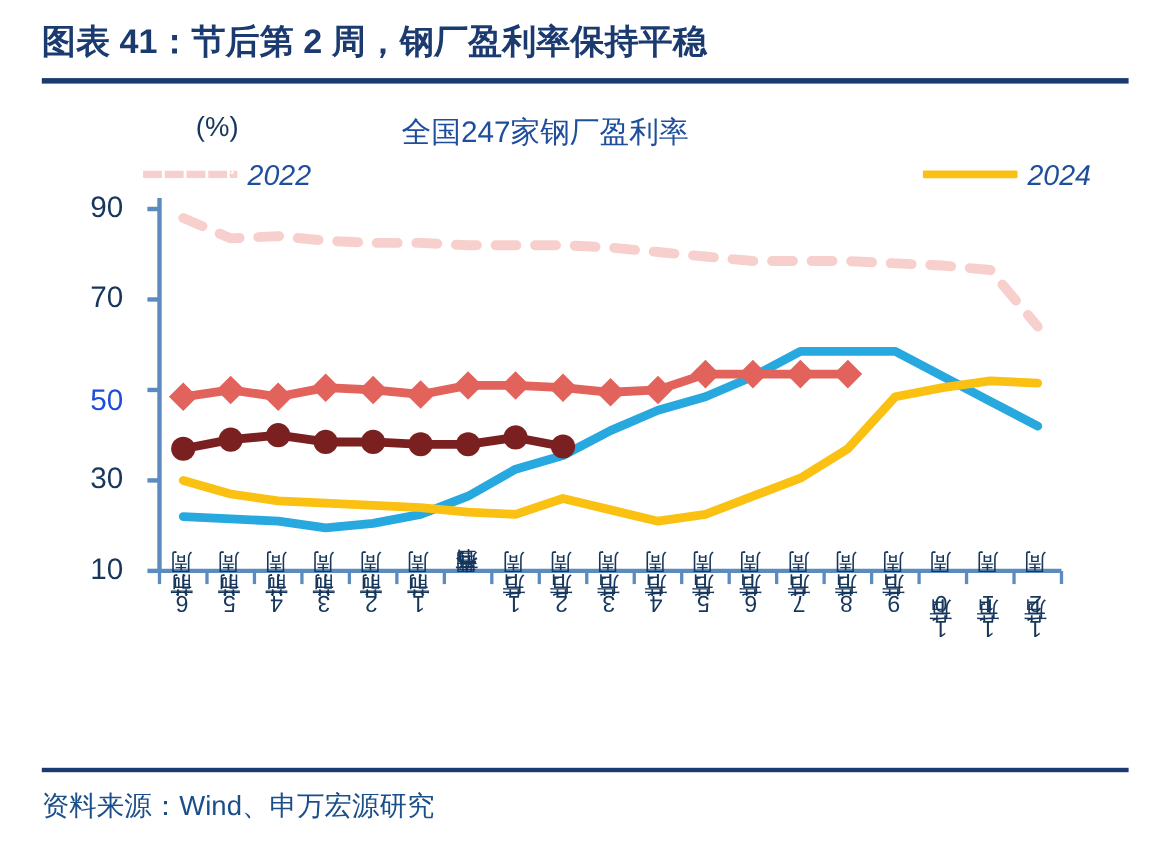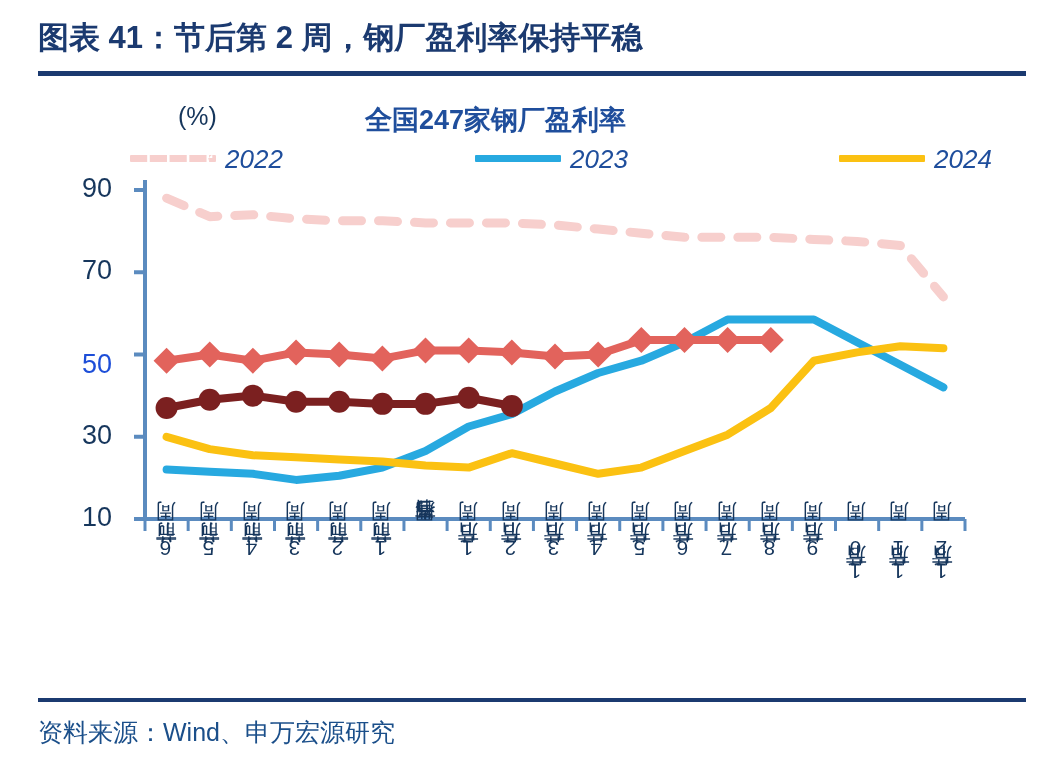--- a/index.html
+++ b/index.html
@@ -86,7 +86,7 @@
     left: 365px;
     top: 22px;
     font-size: 27px;
-    font-weight: bold;
+    font-weight: normal;
     color: #1f4e9c;
     white-space: nowrap;
     text-align: right;

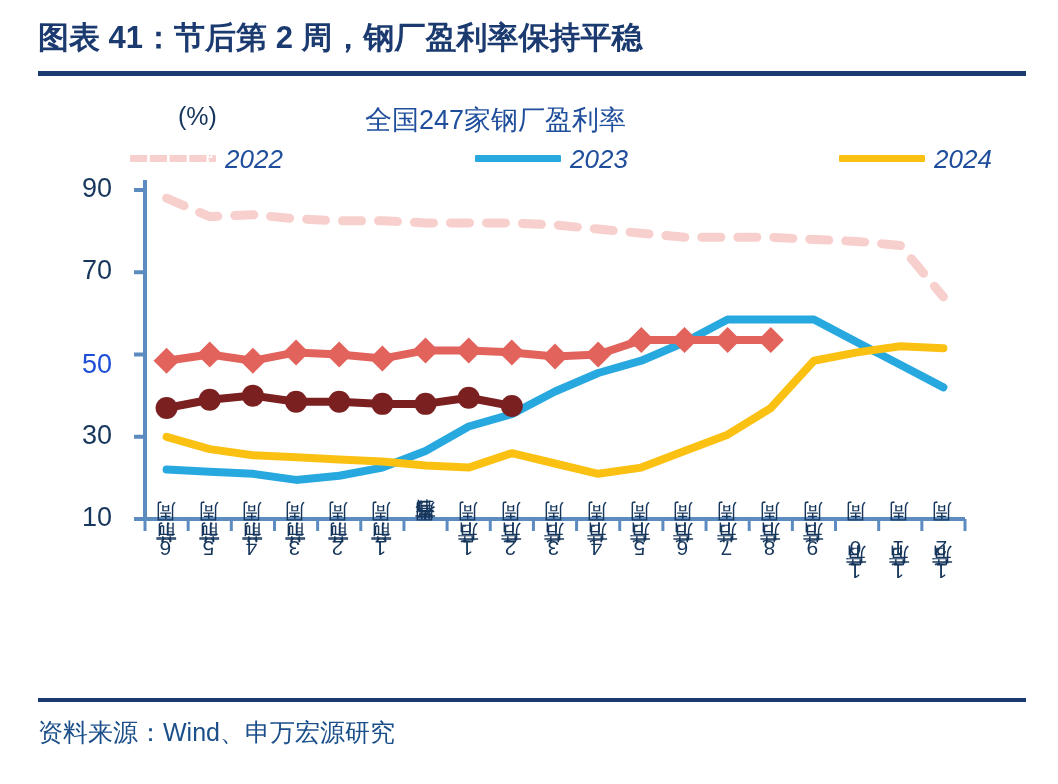--- a/index.html
+++ b/index.html
@@ -194,12 +194,6 @@
               <div class="bar" style="border-top-color: rgb(247, 207, 205);"></div>
             </div>
             <div class="label">2022</div>
-          </div>
-          <div class="legend-item" style="left: 345px;">
-            <div class="swatch">
-              <div class="bar" style="background: rgb(39, 169, 224);"></div>
-            </div>
-            <div class="label">2023</div>
           </div>
           <div class="legend-item" style="left: 709px;">
             <div class="swatch">

